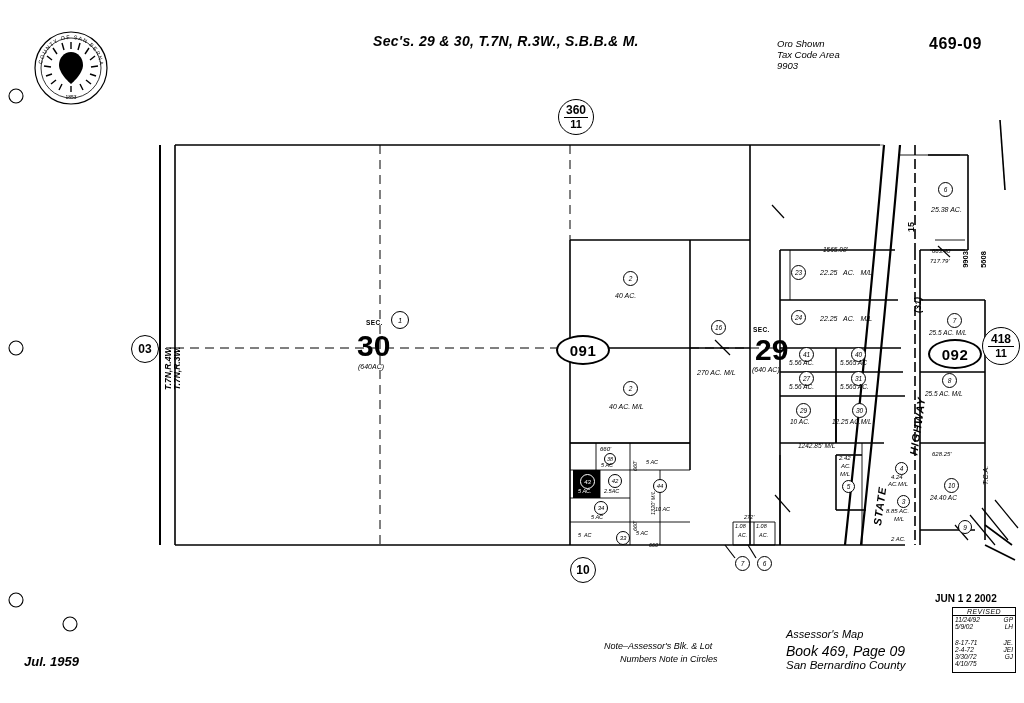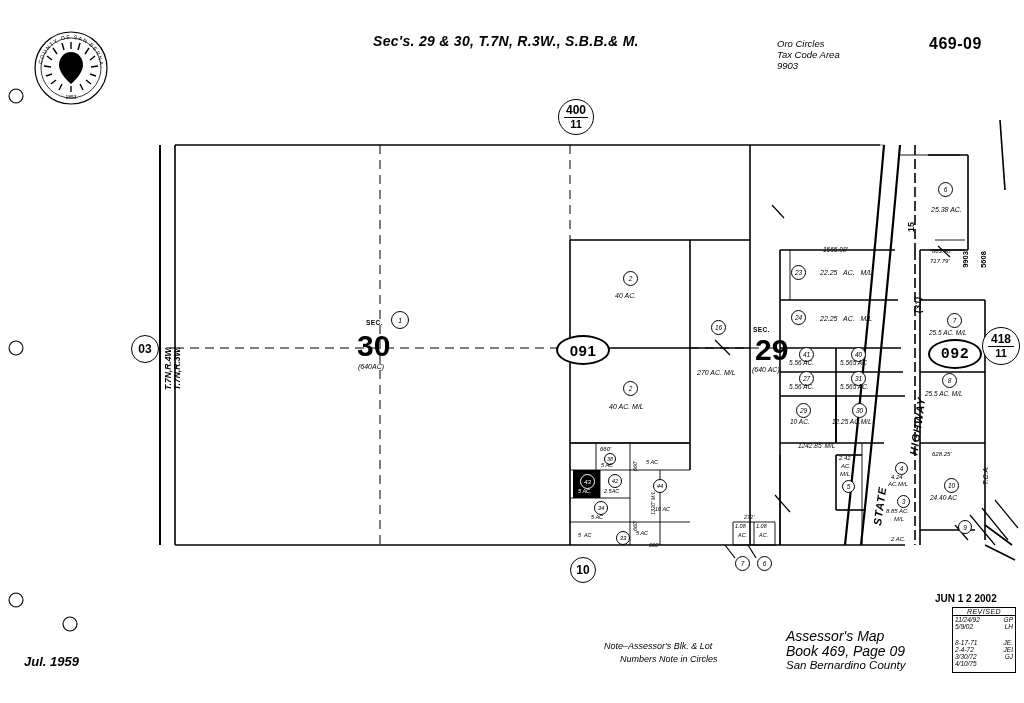--- a/index.html
+++ b/index.html
@@ -197,7 +197,7 @@
 
   <div class="tx it b" style="left:373px;top:34px;font-size:14px;letter-spacing:.3px;text-align:center;">Sec's. 29 &amp; 30, T.7N, R.3W., S.B.B.&amp; M.</div>
 
-  <div class="tx it" style="left:777px;top:39px;font-size:9.5px;">Oro Circles</div>
+  <div class="tx it" style="left:777px;top:39px;font-size:9.5px;">Oro Shown</div>
   <div class="tx it" style="left:777px;top:50px;font-size:9.5px;">Tax Code Area</div>
   <div class="tx it" style="left:777px;top:61px;font-size:9.5px;">9903</div>
 

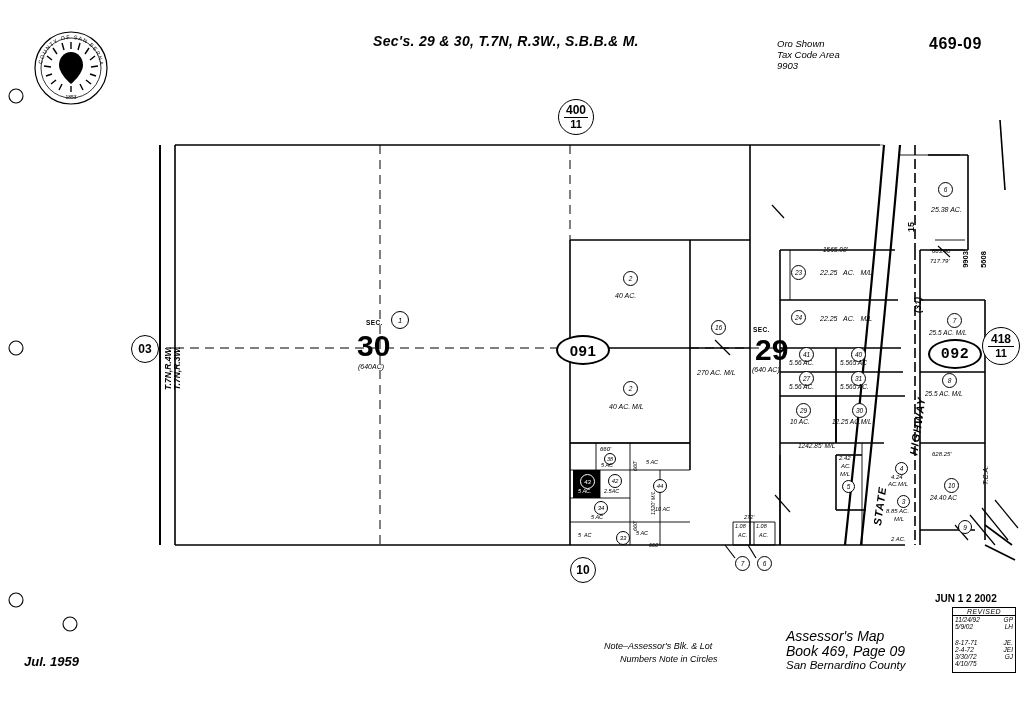--- a/index.html
+++ b/index.html
@@ -204,7 +204,7 @@
   <div class="tx b" style="left:929px;top:36px;font-size:16px;letter-spacing:.5px;">469-09</div>
 
   <div class="bigcirc" style="left:558px;top:99px;width:34px;height:34px;">
-    <div class="top">400</div>
+    <div class="top">360</div>
     <div class="rule"></div>
     <div class="bot">11</div>
   </div>

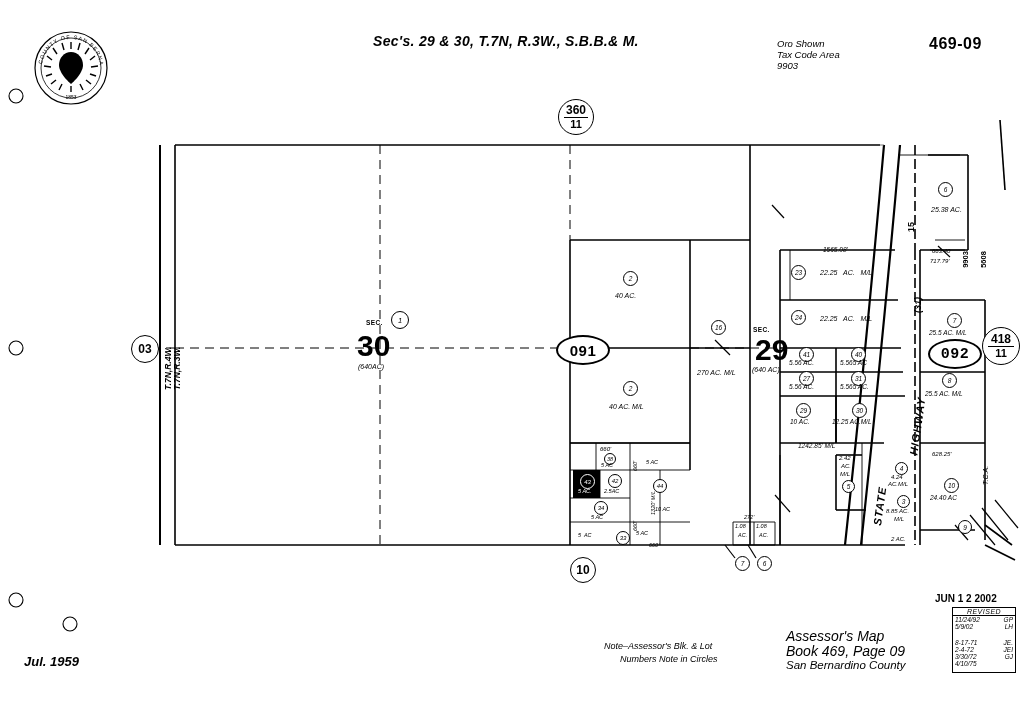--- a/index.html
+++ b/index.html
@@ -220,7 +220,7 @@
 
   <div class="oval" style="left:556px;top:335px;width:50px;height:26px;">091</div>
 
-  <div class="oval" style="left:928px;top:339px;width:50px;height:26px;font-family:Liberation Mono, monospace;">092</div>
+  <div class="oval" style="left:928px;top:339px;width:50px;height:26px;">092</div>
 
   <div class="circ" style="left:570px;top:557px;width:24px;height:24px;font-size:12px;
        font-weight:bold;font-style:normal;">10</div>

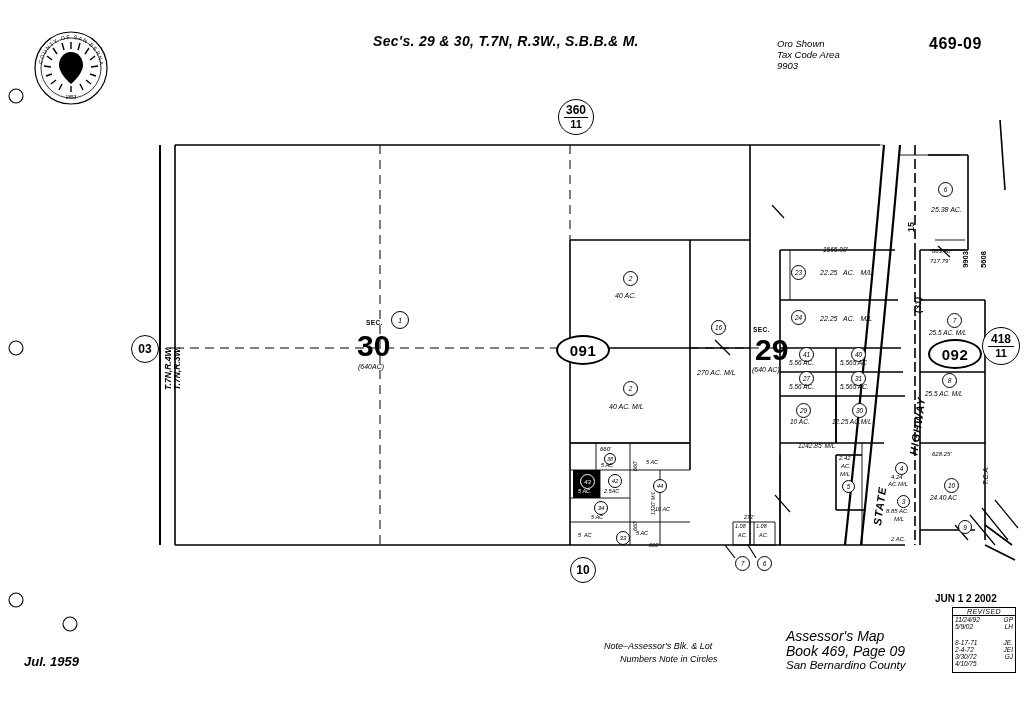--- a/index.html
+++ b/index.html
@@ -357,7 +357,7 @@
   <div class="tx it" style="left:604px;top:642px;font-size:9px;">Note–Assessor's Blk. &amp; Lot</div>
   <div class="tx it" style="left:620px;top:655px;font-size:9px;">Numbers Note in Circles</div>
 
-  <div class="tx it" style="left:786px;top:629px;font-size:14px;">Assessor's Map</div>
+  <div class="tx it" style="left:786px;top:629px;font-size:11px;">Assessor's Map</div>
   <div class="tx it" style="left:786px;top:644px;font-size:14px;">Book 469, Page 09</div>
   <div class="tx it" style="left:786px;top:659px;font-size:11.5px;">San Bernardino County</div>
 

